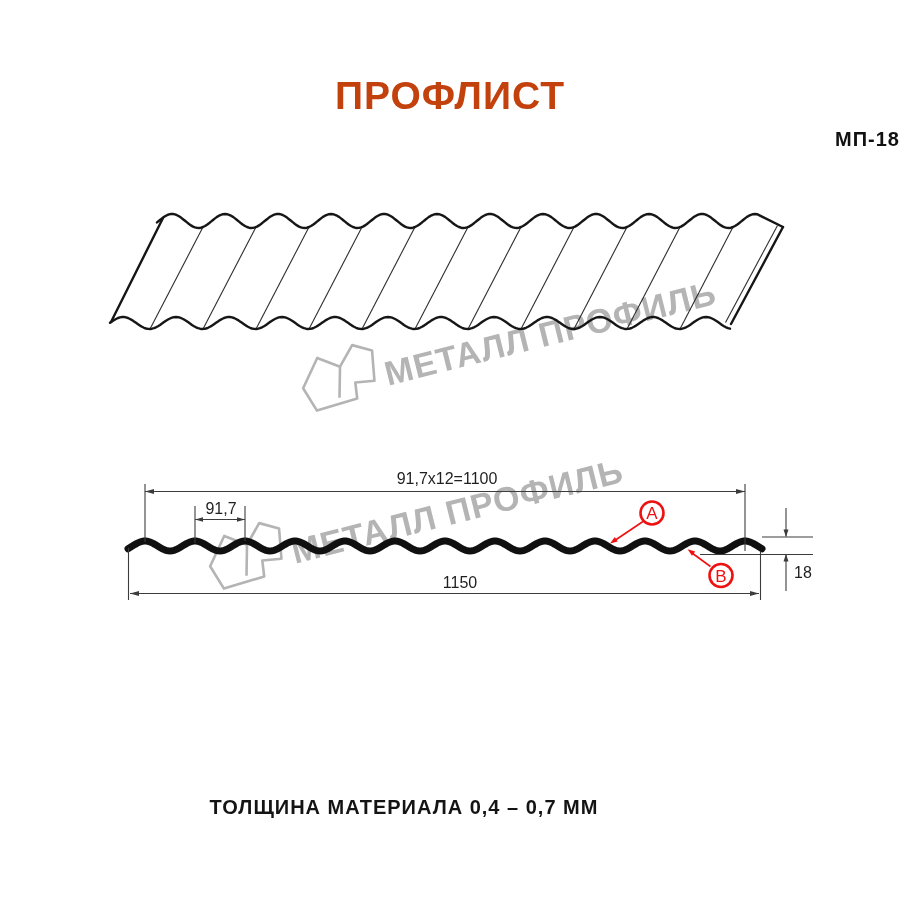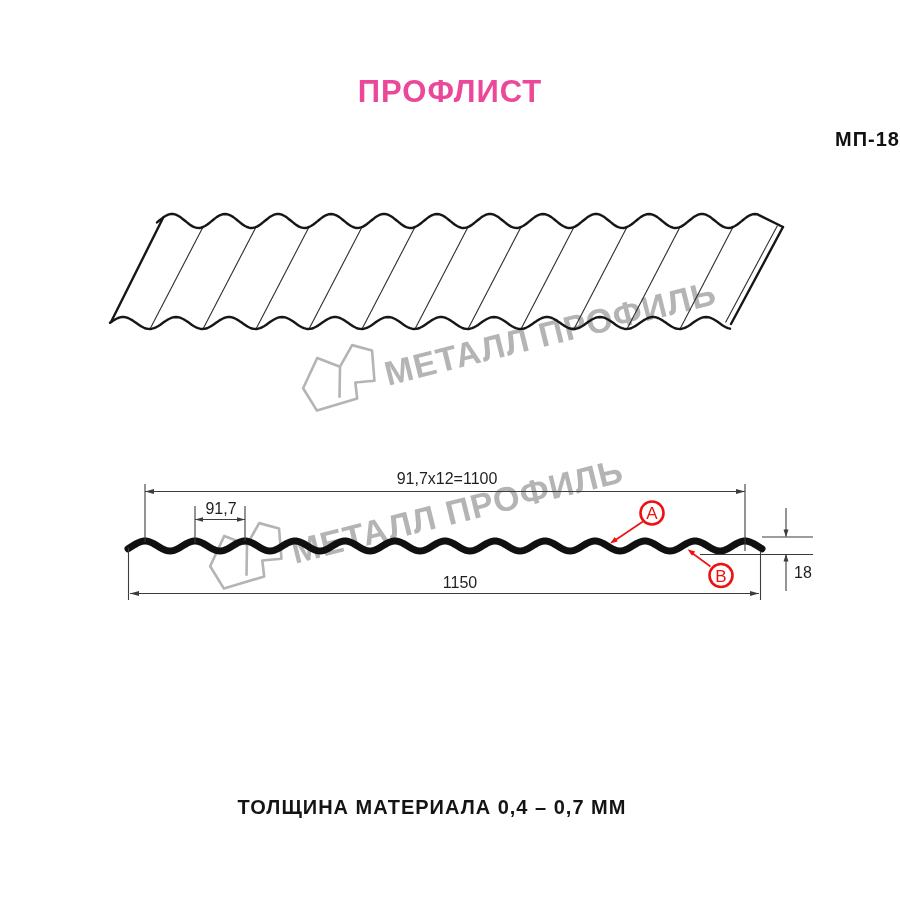--- a/index.html
+++ b/index.html
@@ -9,7 +9,7 @@
   }
   .page-title{
     position:absolute;top:76px;left:0;width:900px;text-align:center;
-    font-size:31px;font-weight:800;color:#ec4899;letter-spacing:1px;line-height:1.05;
+    font-size:39px;font-weight:800;color:#c2410c;letter-spacing:1px;line-height:1.05;
   }
   .page-subtitle{
     position:absolute;top:128px;left:0;width:900px;text-align:right;

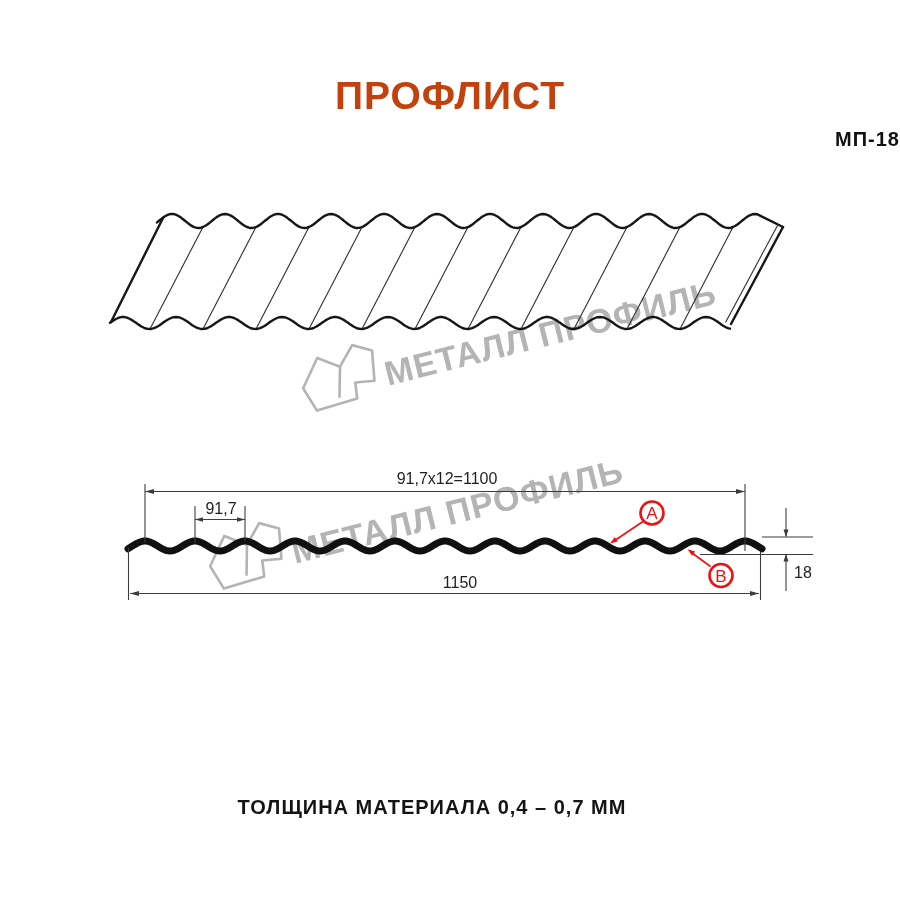--- a/index.html
+++ b/index.html
@@ -17,7 +17,7 @@
   }
   .footer-note{
     position:absolute;top:796px;left:0;width:808px;text-align:center;
-    font-size:20px;font-weight:600;color:#141414;letter-spacing:1px;margin-left:28px;
+    font-size:20px;font-weight:600;color:#141414;letter-spacing:1px;
   }
   svg.drawing{position:absolute;left:0;top:0;width:900px;height:900px;}
   .sheet-outline{fill:none;stroke:#161616;stroke-width:2.4;stroke-linecap:round;stroke-linejoin:round;}

